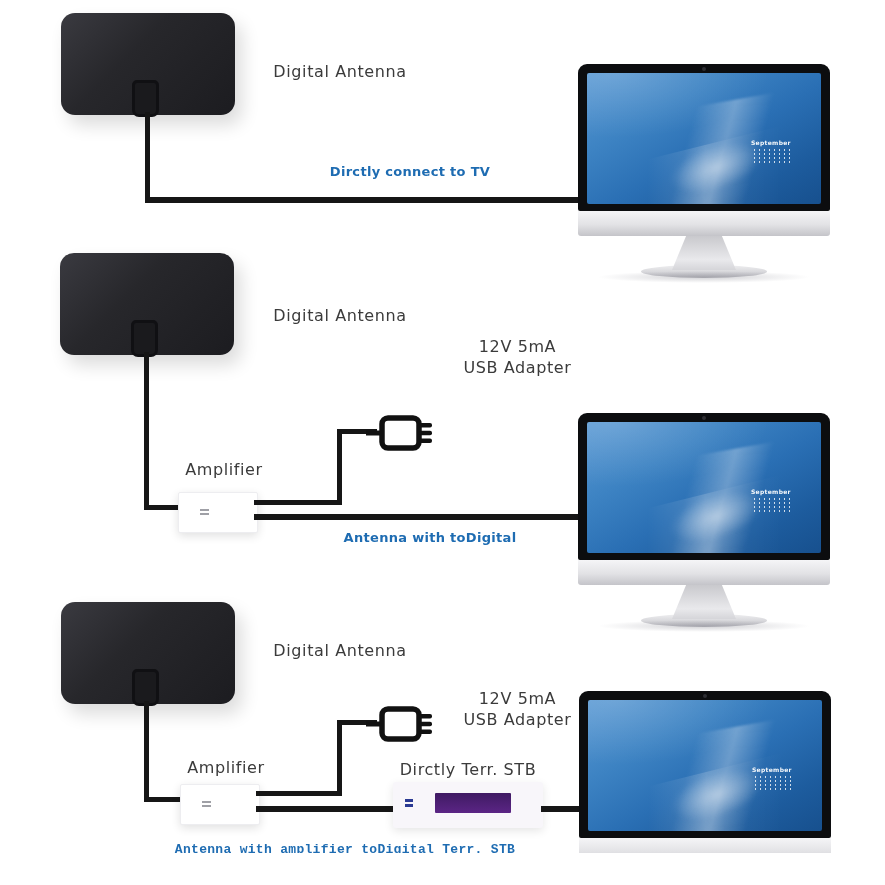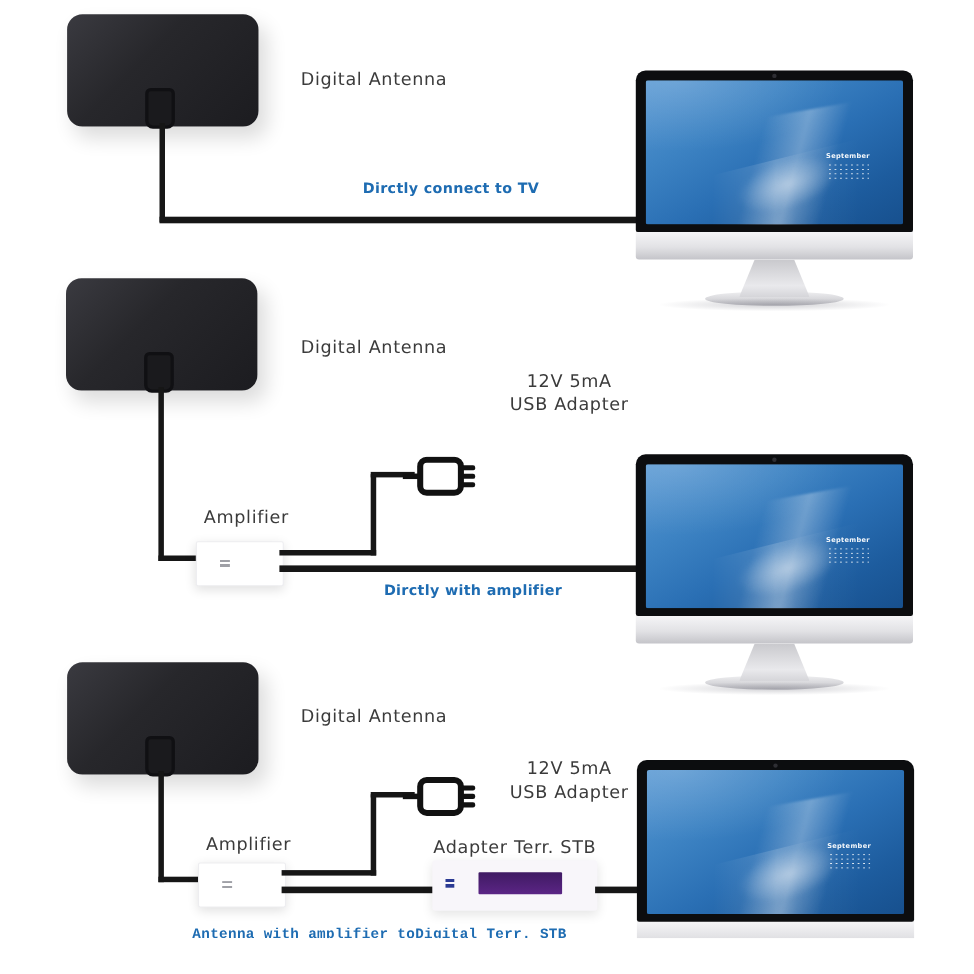--- a/index.html
+++ b/index.html
@@ -180,7 +180,7 @@
     </div>
 
     <div class="wire h thick" style="left:254px; top:514px; width:328px;"></div>
-    <div class="caption" style="left:250px; top:530px; width:360px;">Dirctly with amplifier</div>
+    <div class="caption" style="left:250px; top:530px; width:360px;">Antenna with toDigital</div>
 
     <div class="tv" style="left:578px; top:413px;">
       <div class="tv-frame">

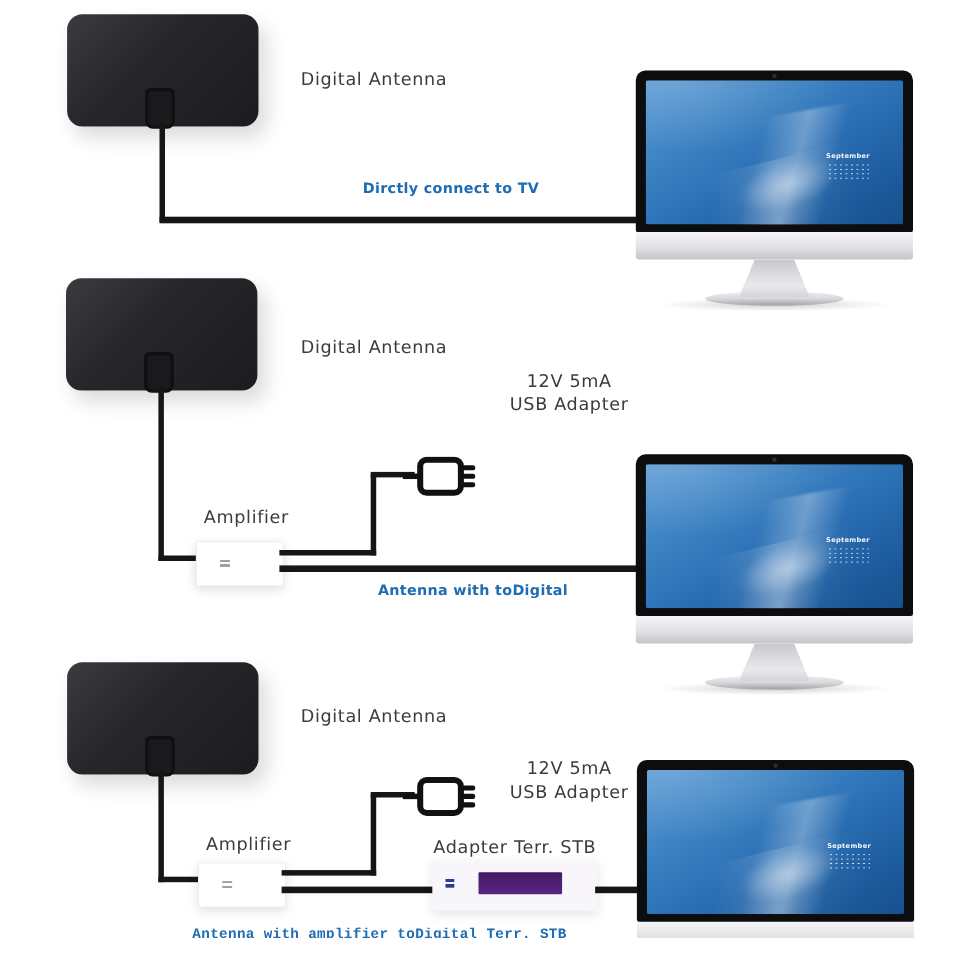--- a/index.html
+++ b/index.html
@@ -234,7 +234,7 @@
     <div class="wire h thick" style="left:256px; top:806px; width:140px;"></div>
     <div class="dev-label" style="left:275px; top:833px; width:110px;margin-top:48px;">5V 40mA</div>
 
-    <div class="dev-label" style="left:392px; top:760px; width:152px;">Adapter Terr. STB</div>
+    <div class="dev-label" style="left:392px; top:760px; width:152px;">Dirctly Terr. STB</div>
     <div class="stb" style="left:393px; top:782px;">
       <div class="stb-ind"></div>
       <div class="stb-display"></div>

